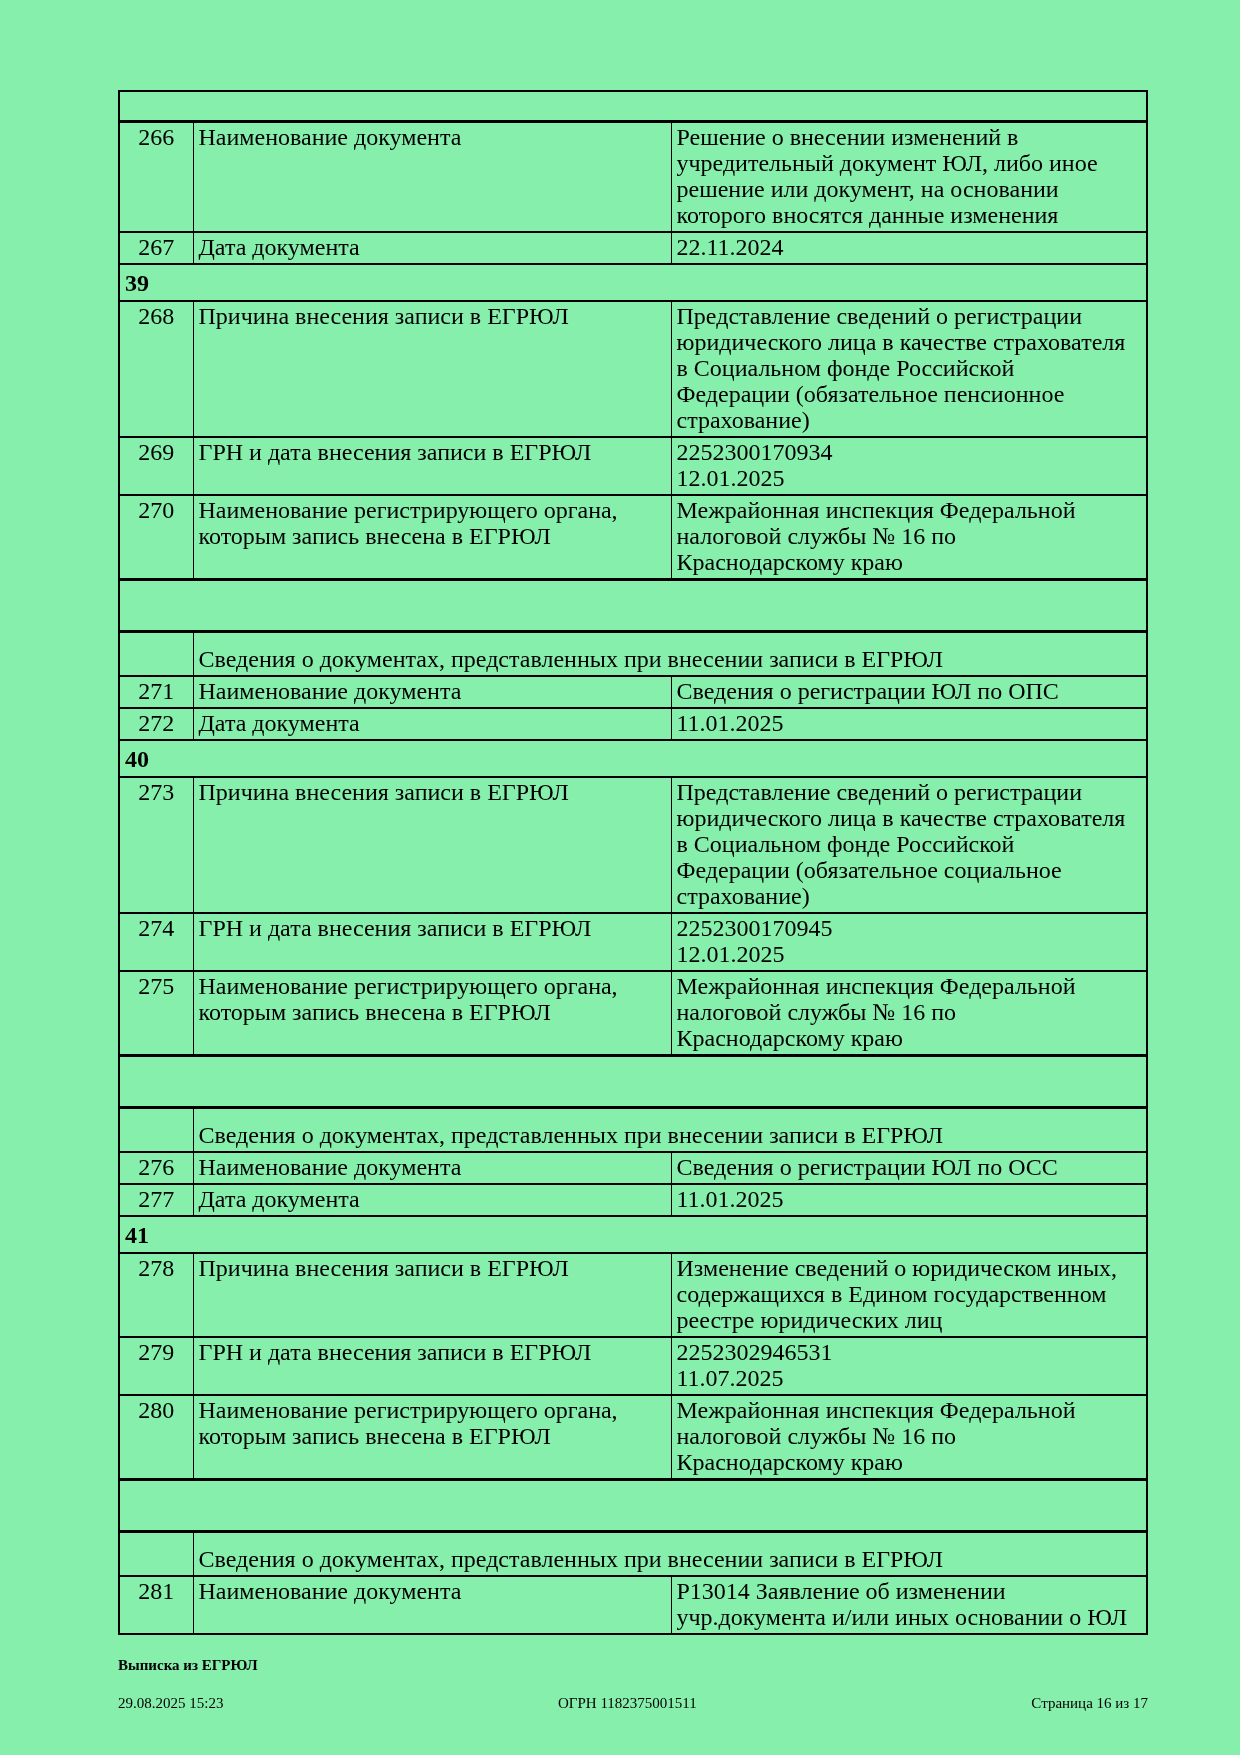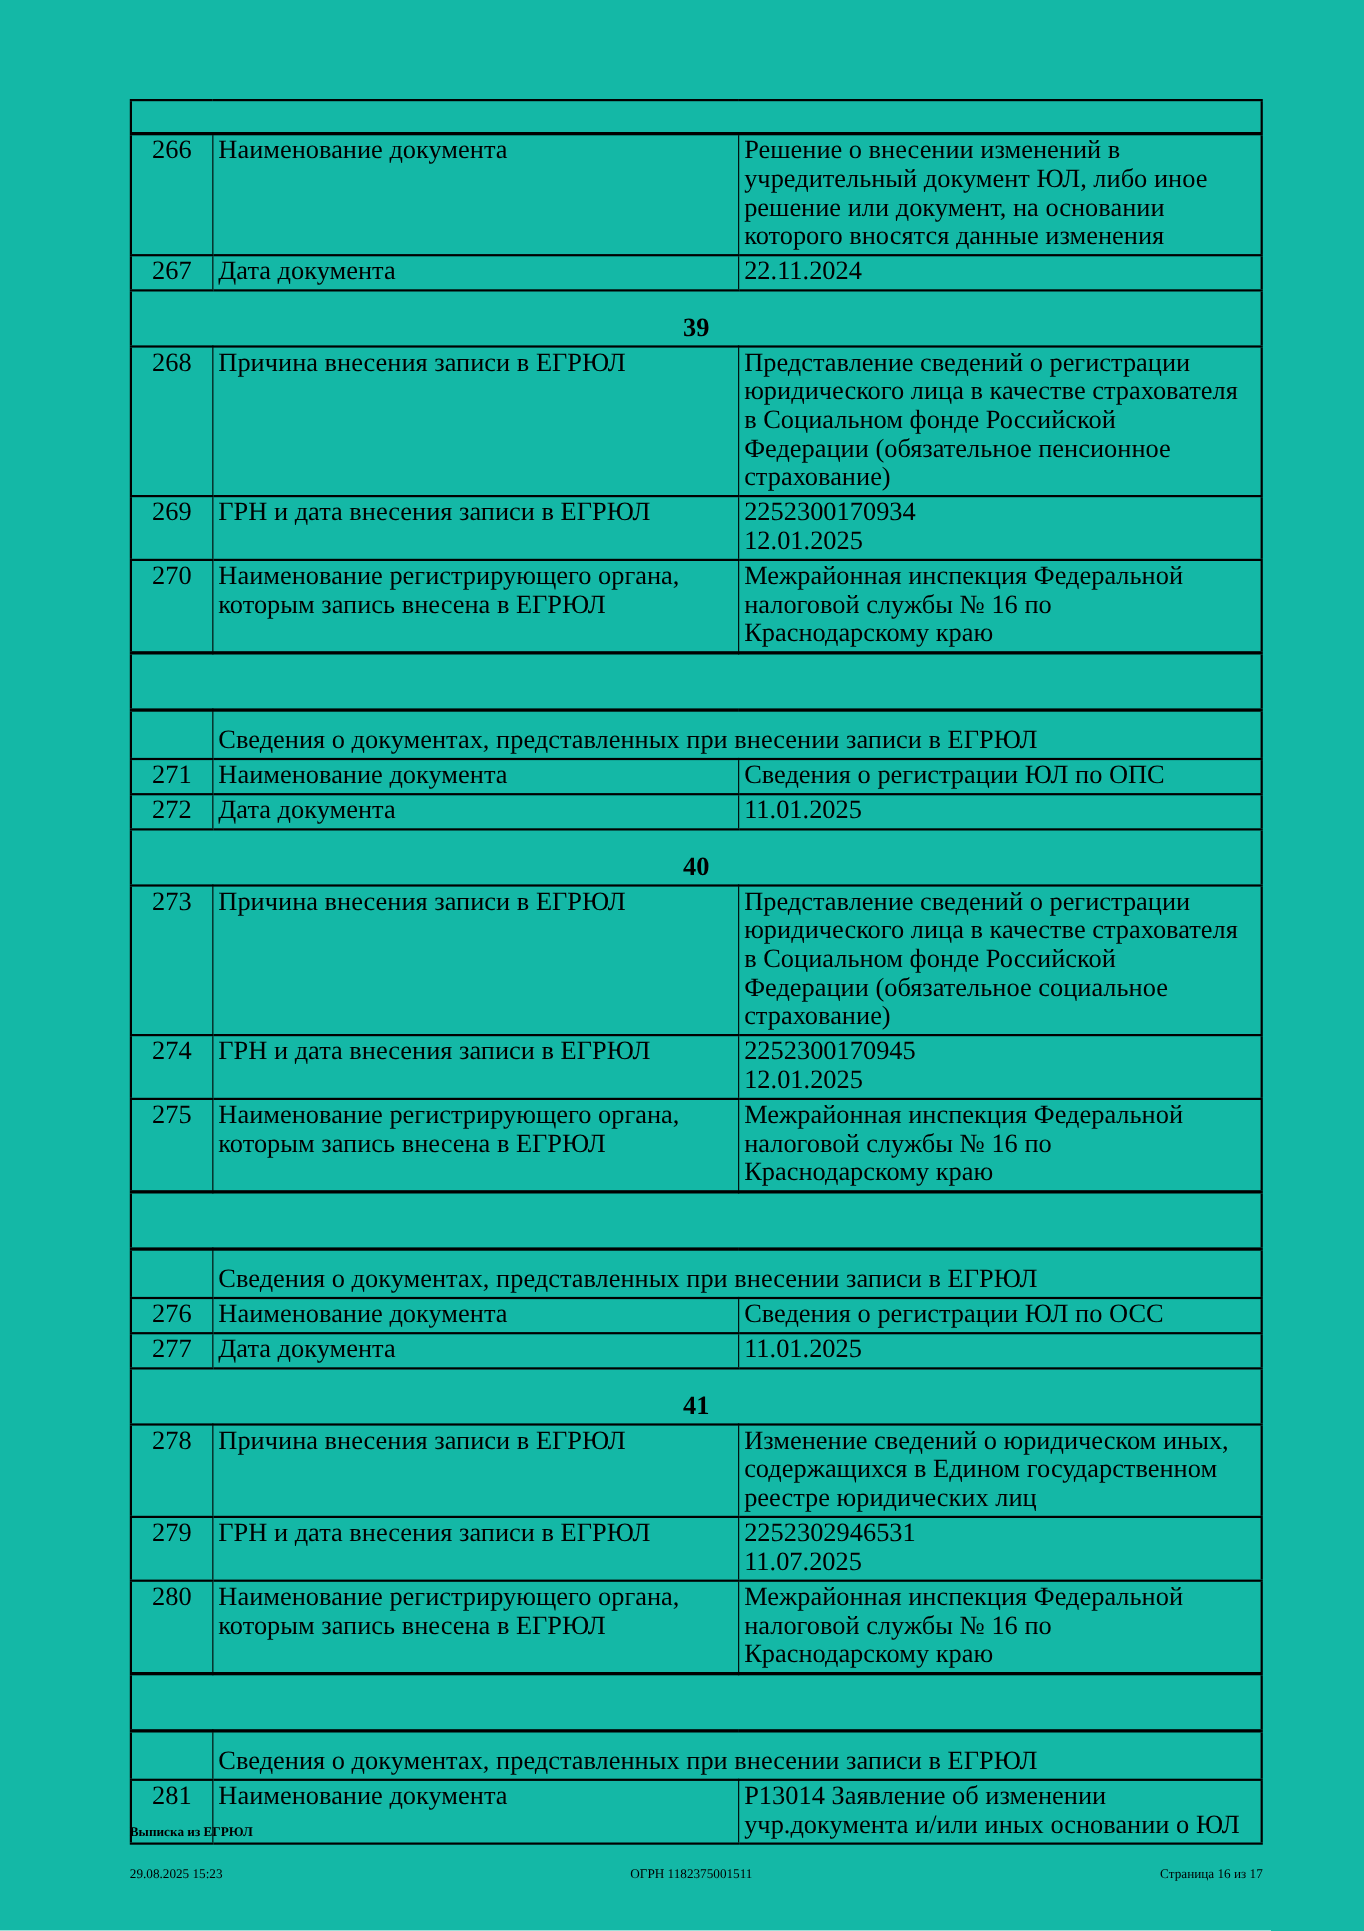--- a/index.html
+++ b/index.html
@@ -9,7 +9,7 @@
     font-family: "Liberation Serif", "DejaVu Serif", serif;
     color: #000;
   }
-  .page { position: absolute; inset: 0; background: #14b8a6; overflow: hidden; }
+  .page { position: absolute; inset: 0; background: #86efac; overflow: hidden; }
 
   table.egrul {
     position: absolute; left: 118px; top: 90px; width: 1028px;

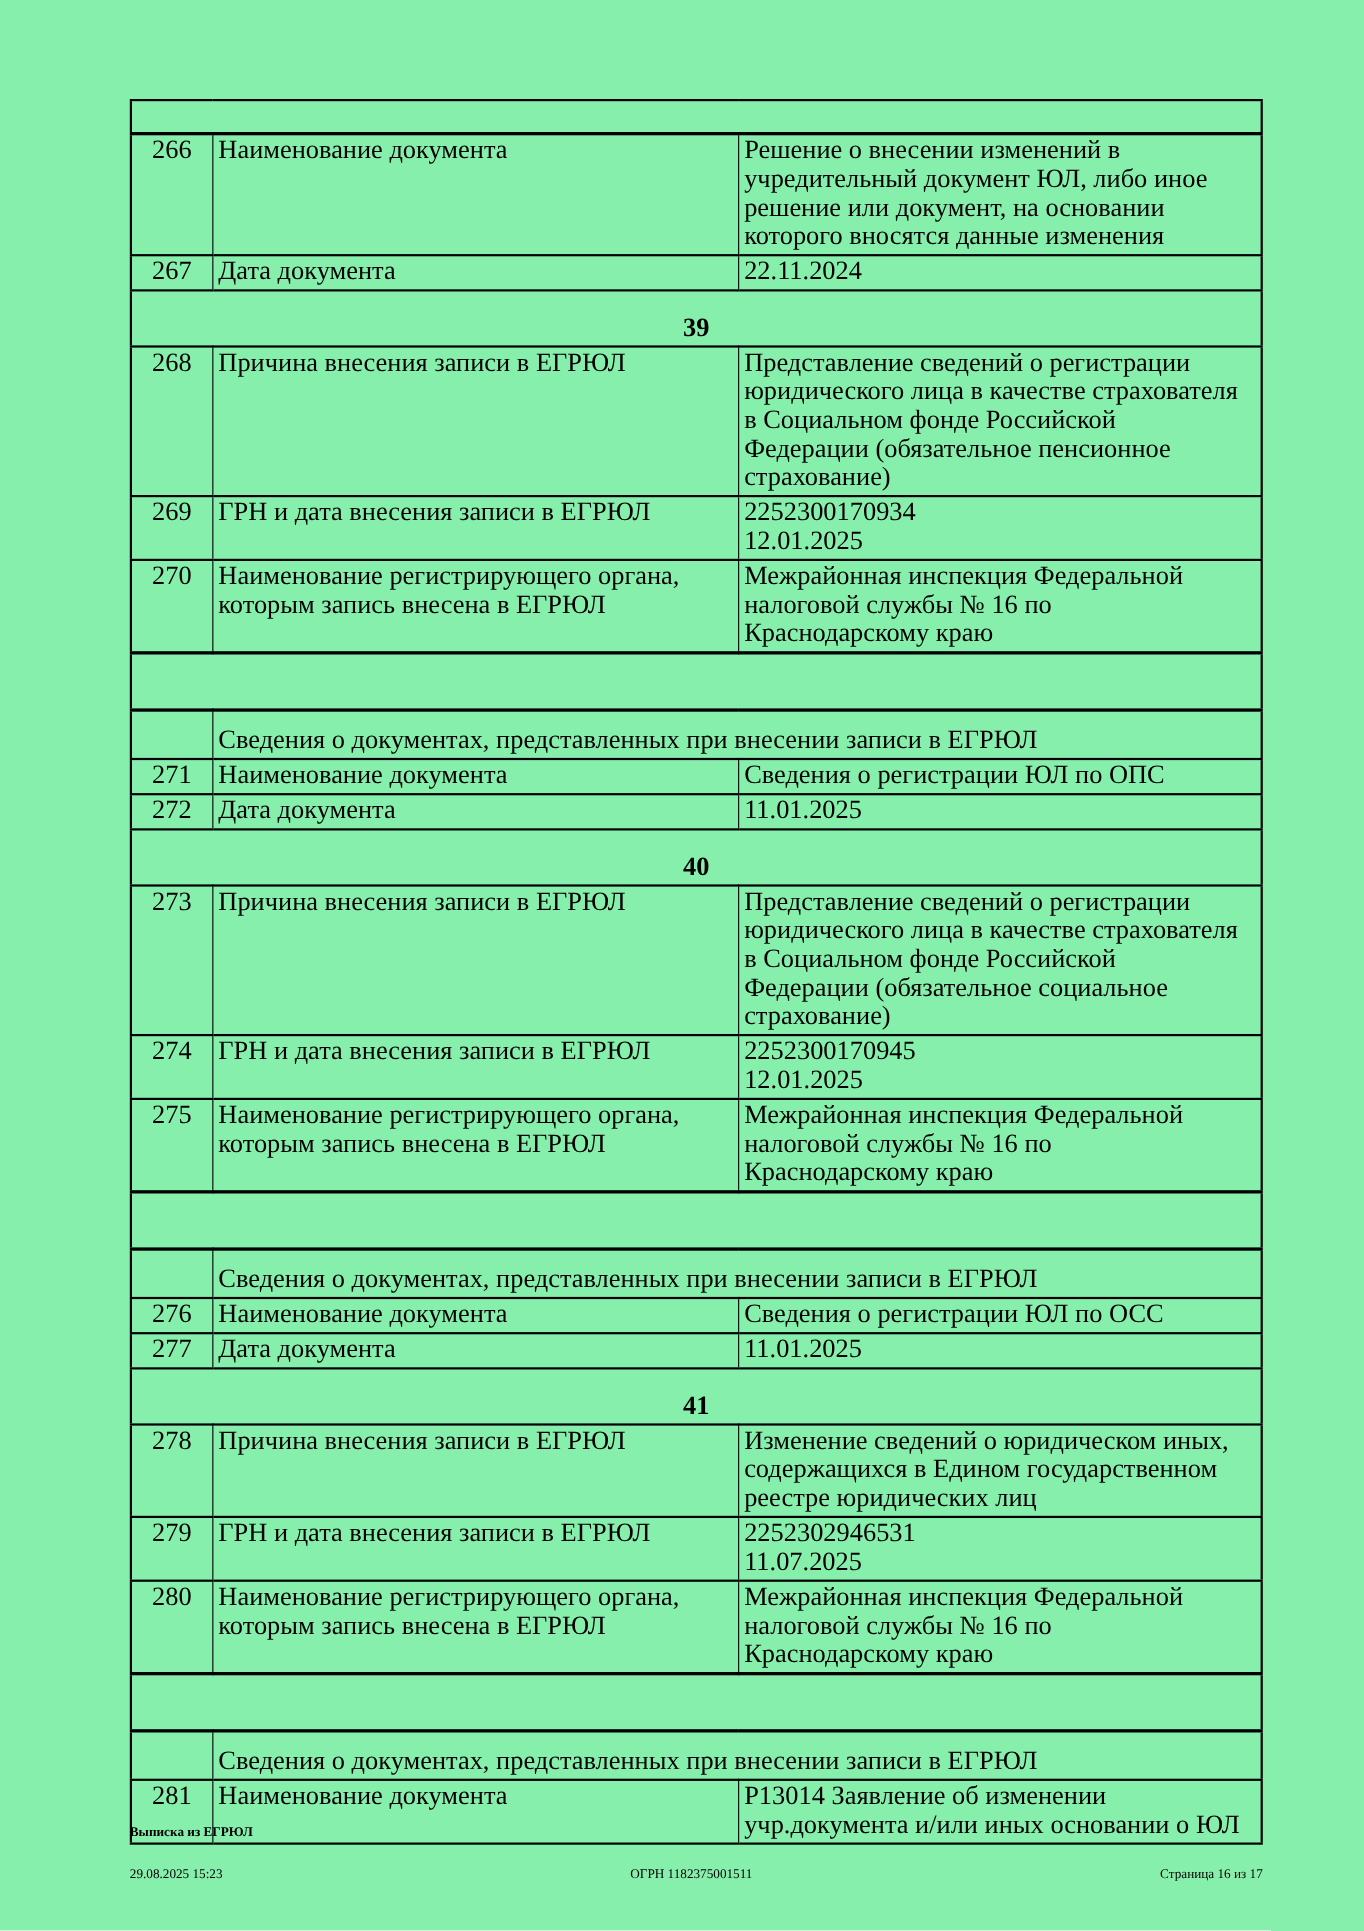--- a/index.html
+++ b/index.html
@@ -34,8 +34,8 @@
   table.egrul tr:first-child td { height: 30px; border-top-width: 2px; }
 
   tr.row-section td {
-    text-align: center; font-weight: bold;
-    height: 37px; padding-top: 20px;
+    text-align: left; font-weight: bold;
+    height: 37px; padding-top: 5px;
     border-top-width: 2px; border-bottom-width: 2px;
   }
   tr.row-subheader td { height: 37px; border-top-width: 3px; padding-top: 13px; }

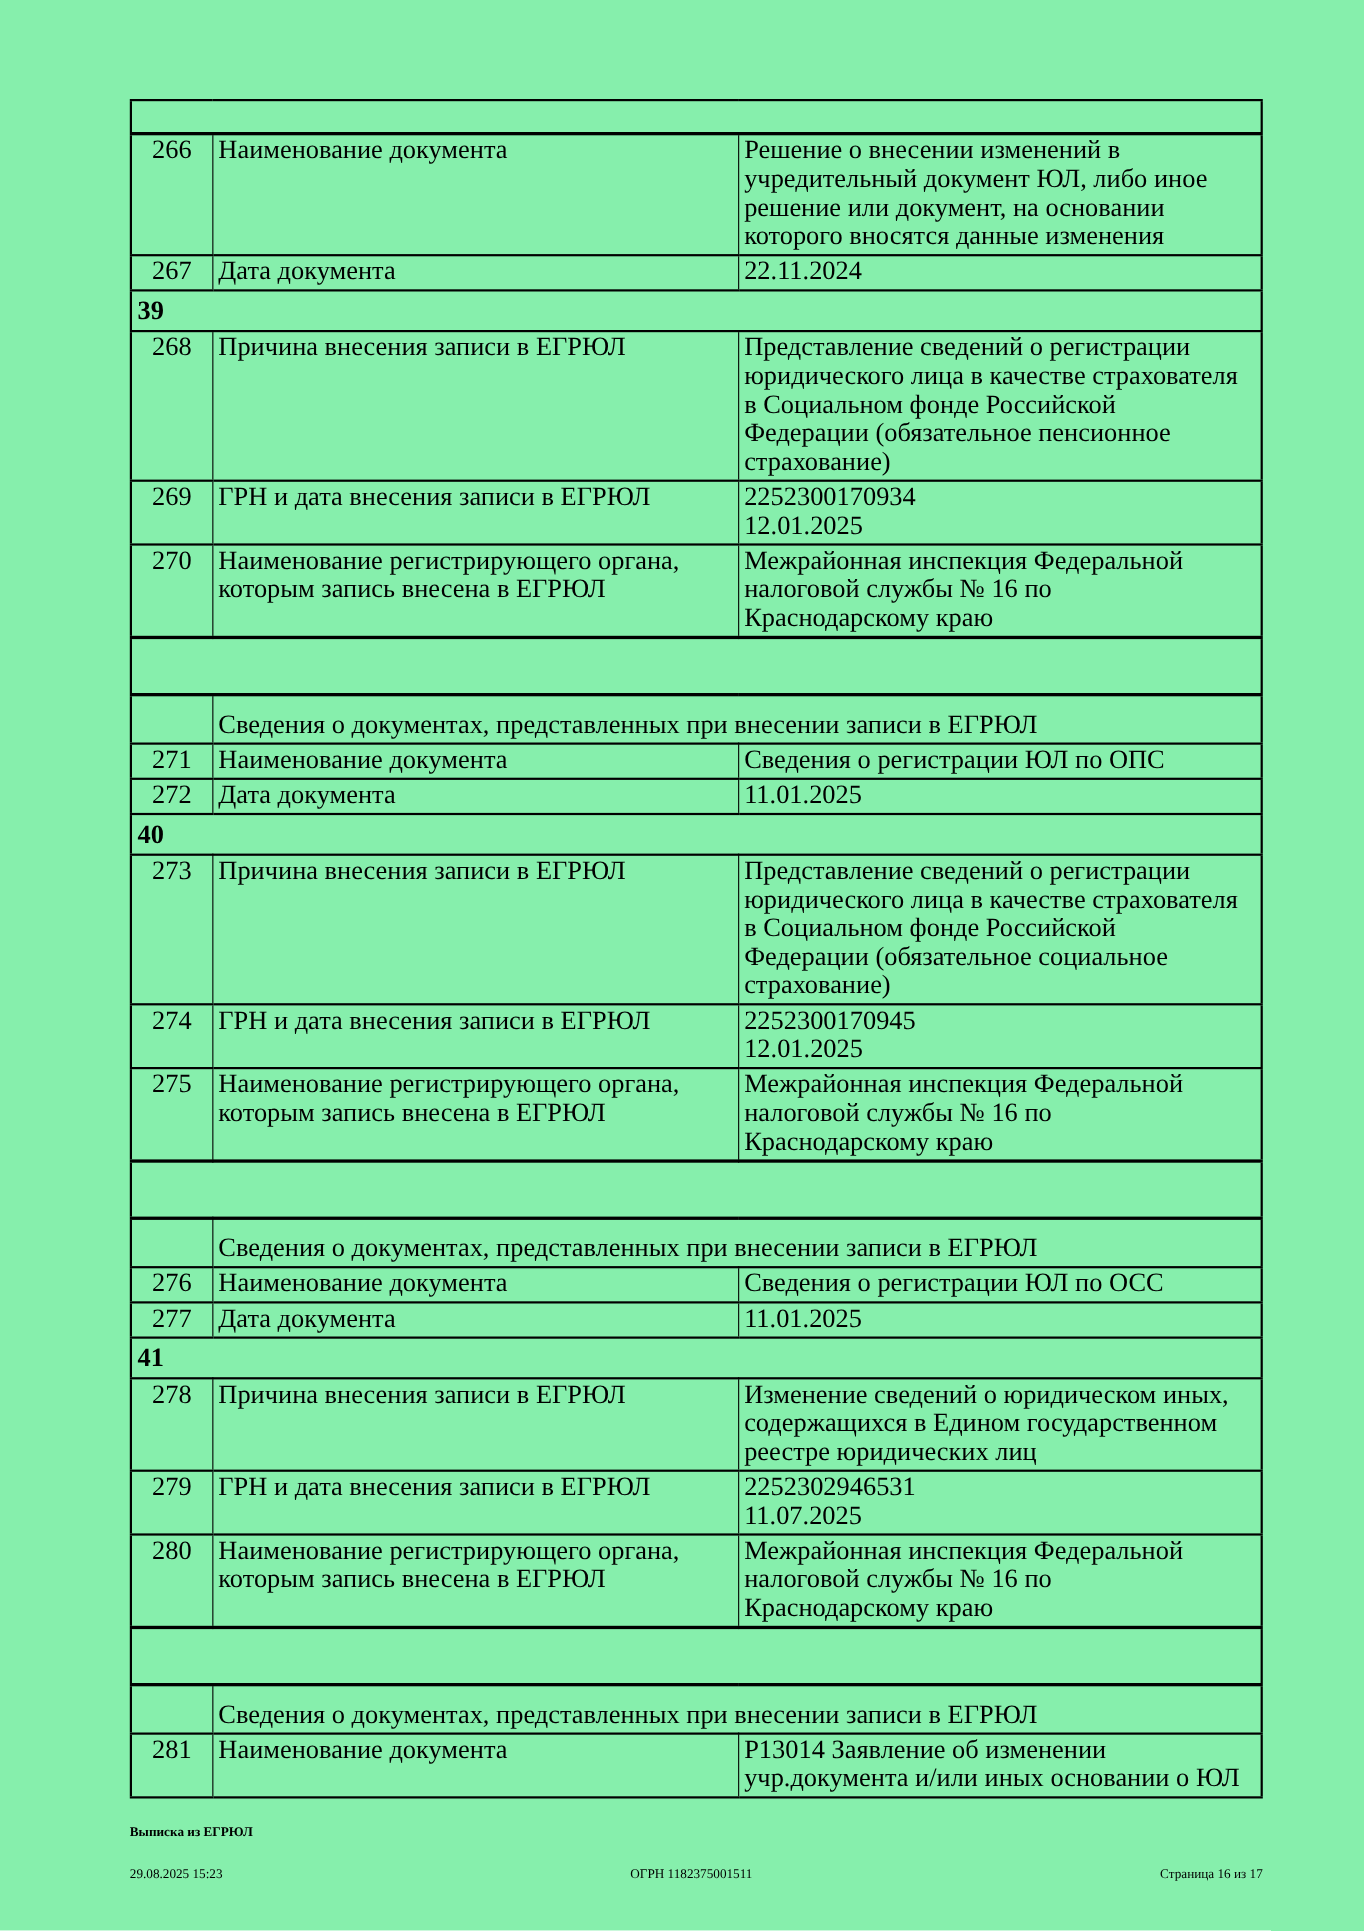--- a/index.html
+++ b/index.html
@@ -42,7 +42,7 @@
 
   .footer {
     position: absolute; left: 118px; top: 1656px; width: 1030px;
-    font-size: 12px; line-height: 18px;
+    font-size: 15px; line-height: 18px;
   }
   .footer-title { font-weight: bold; }
   .footer-line2 {

